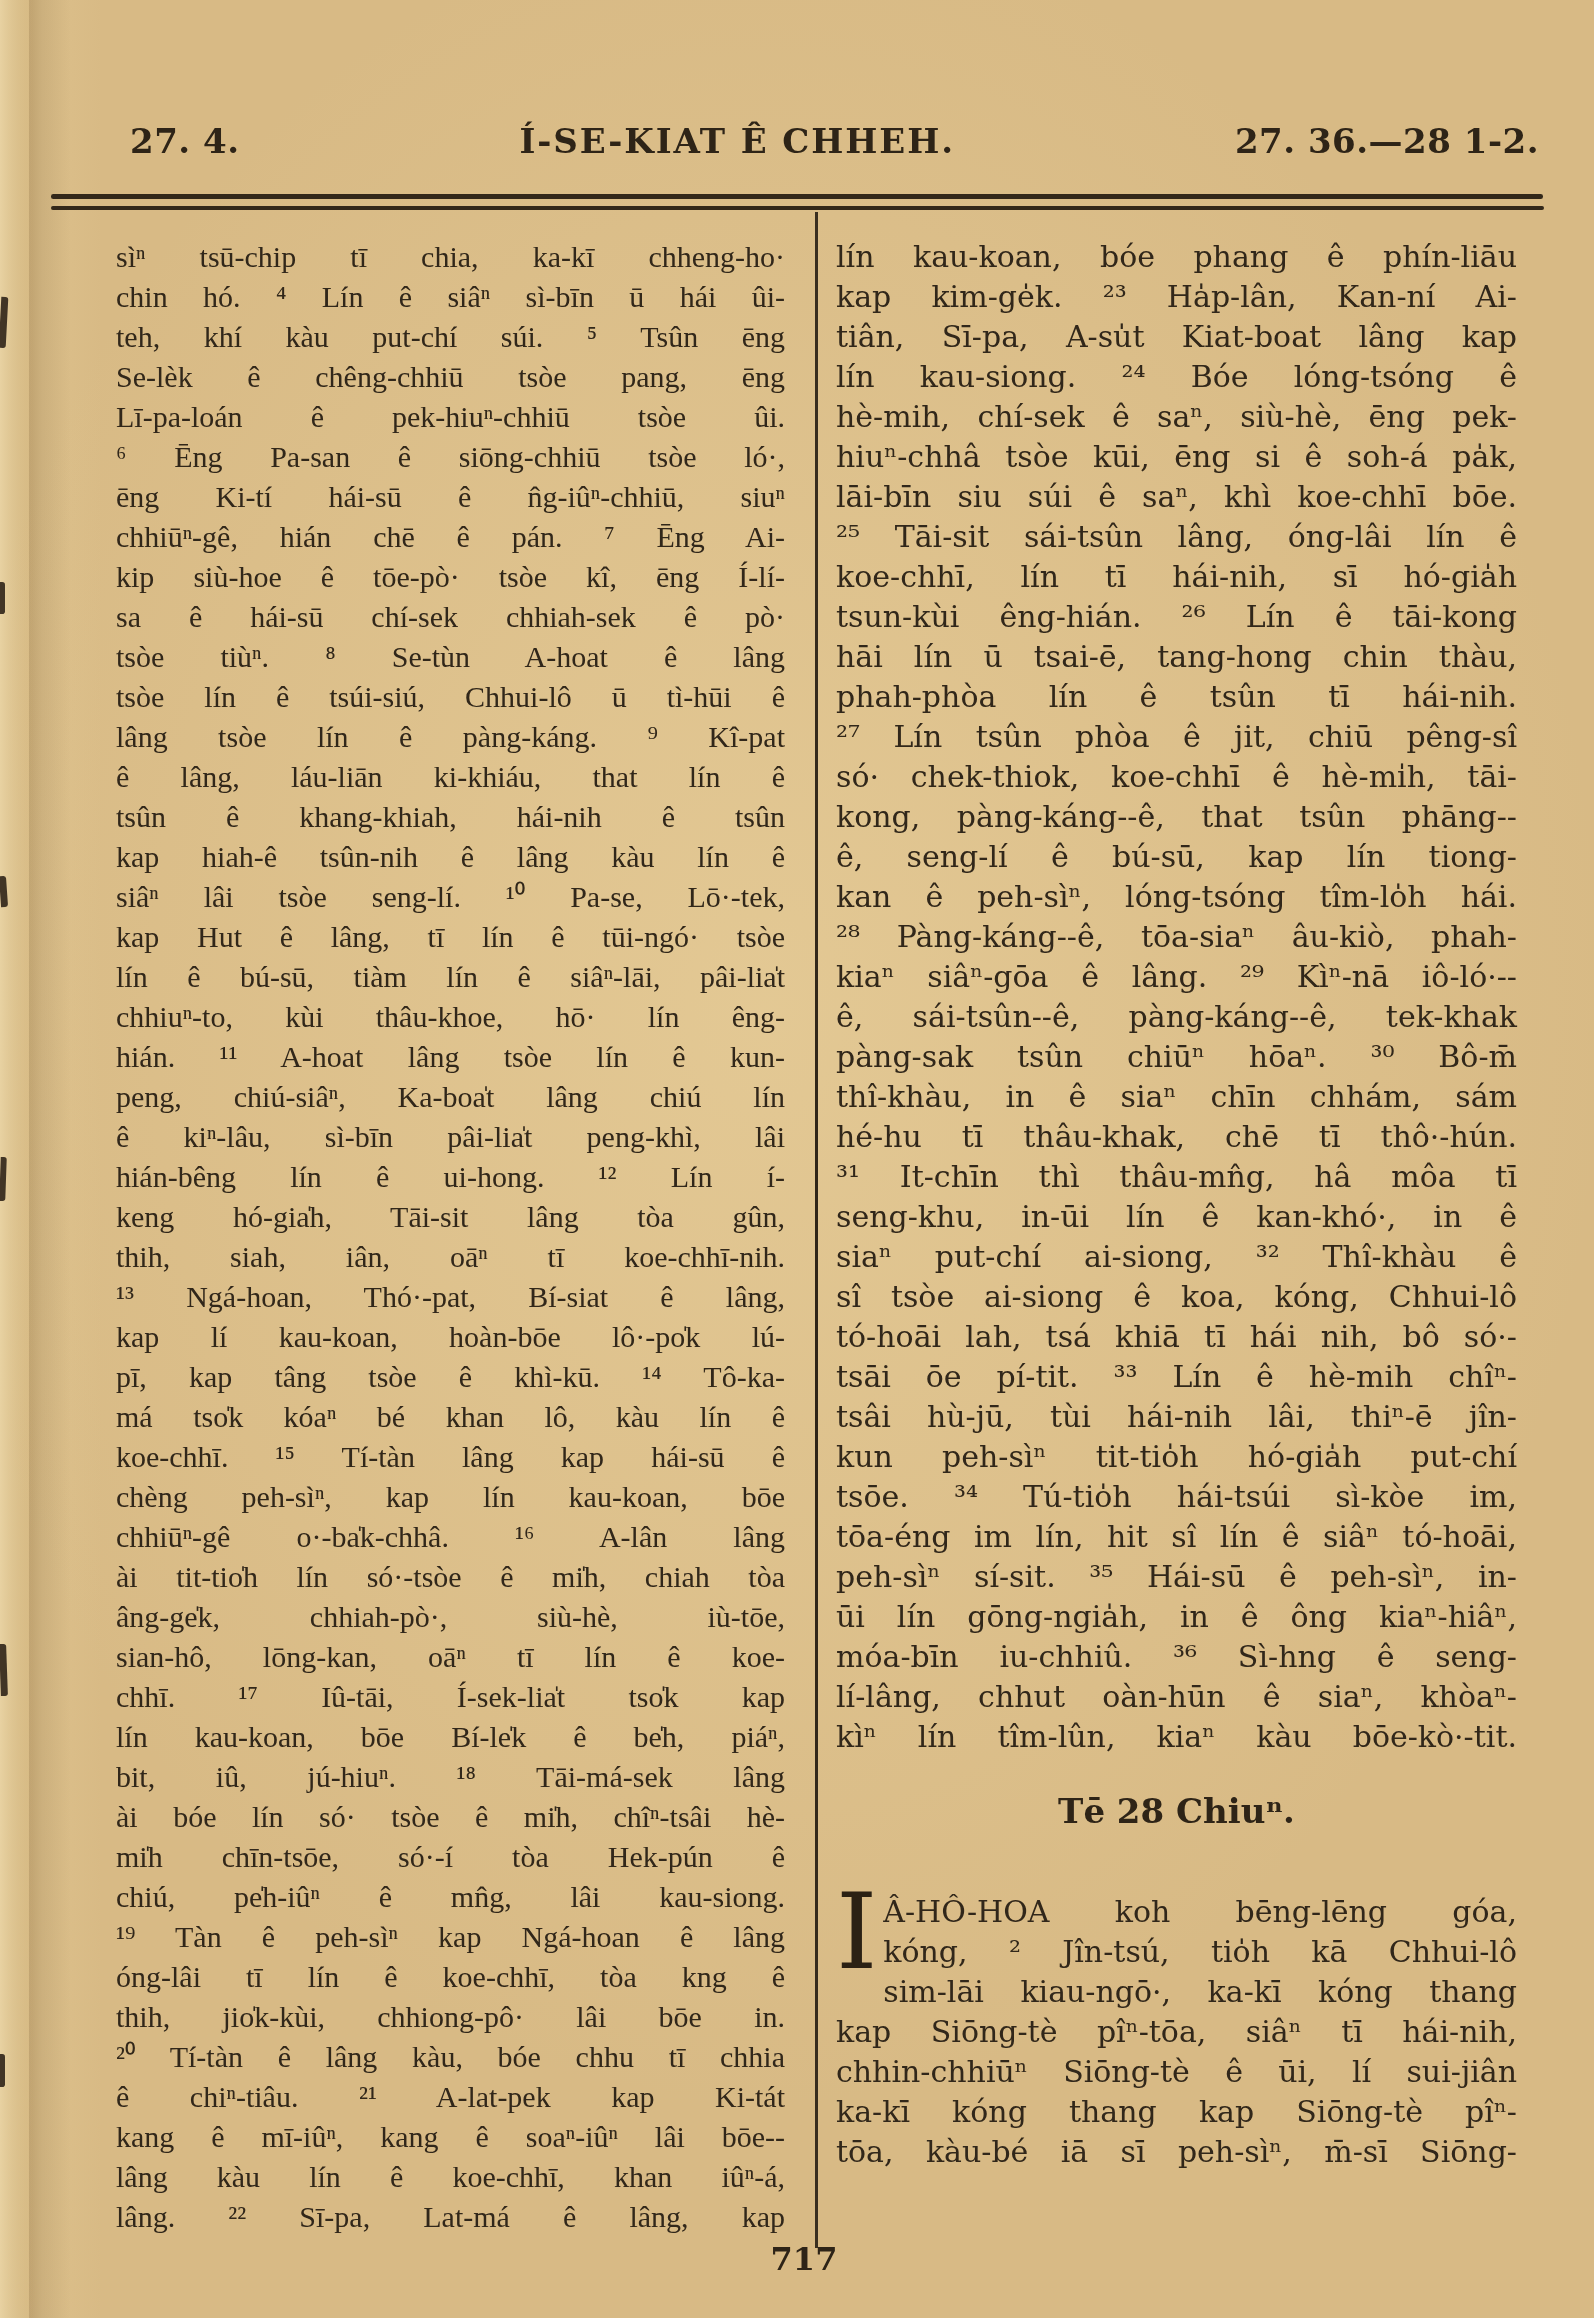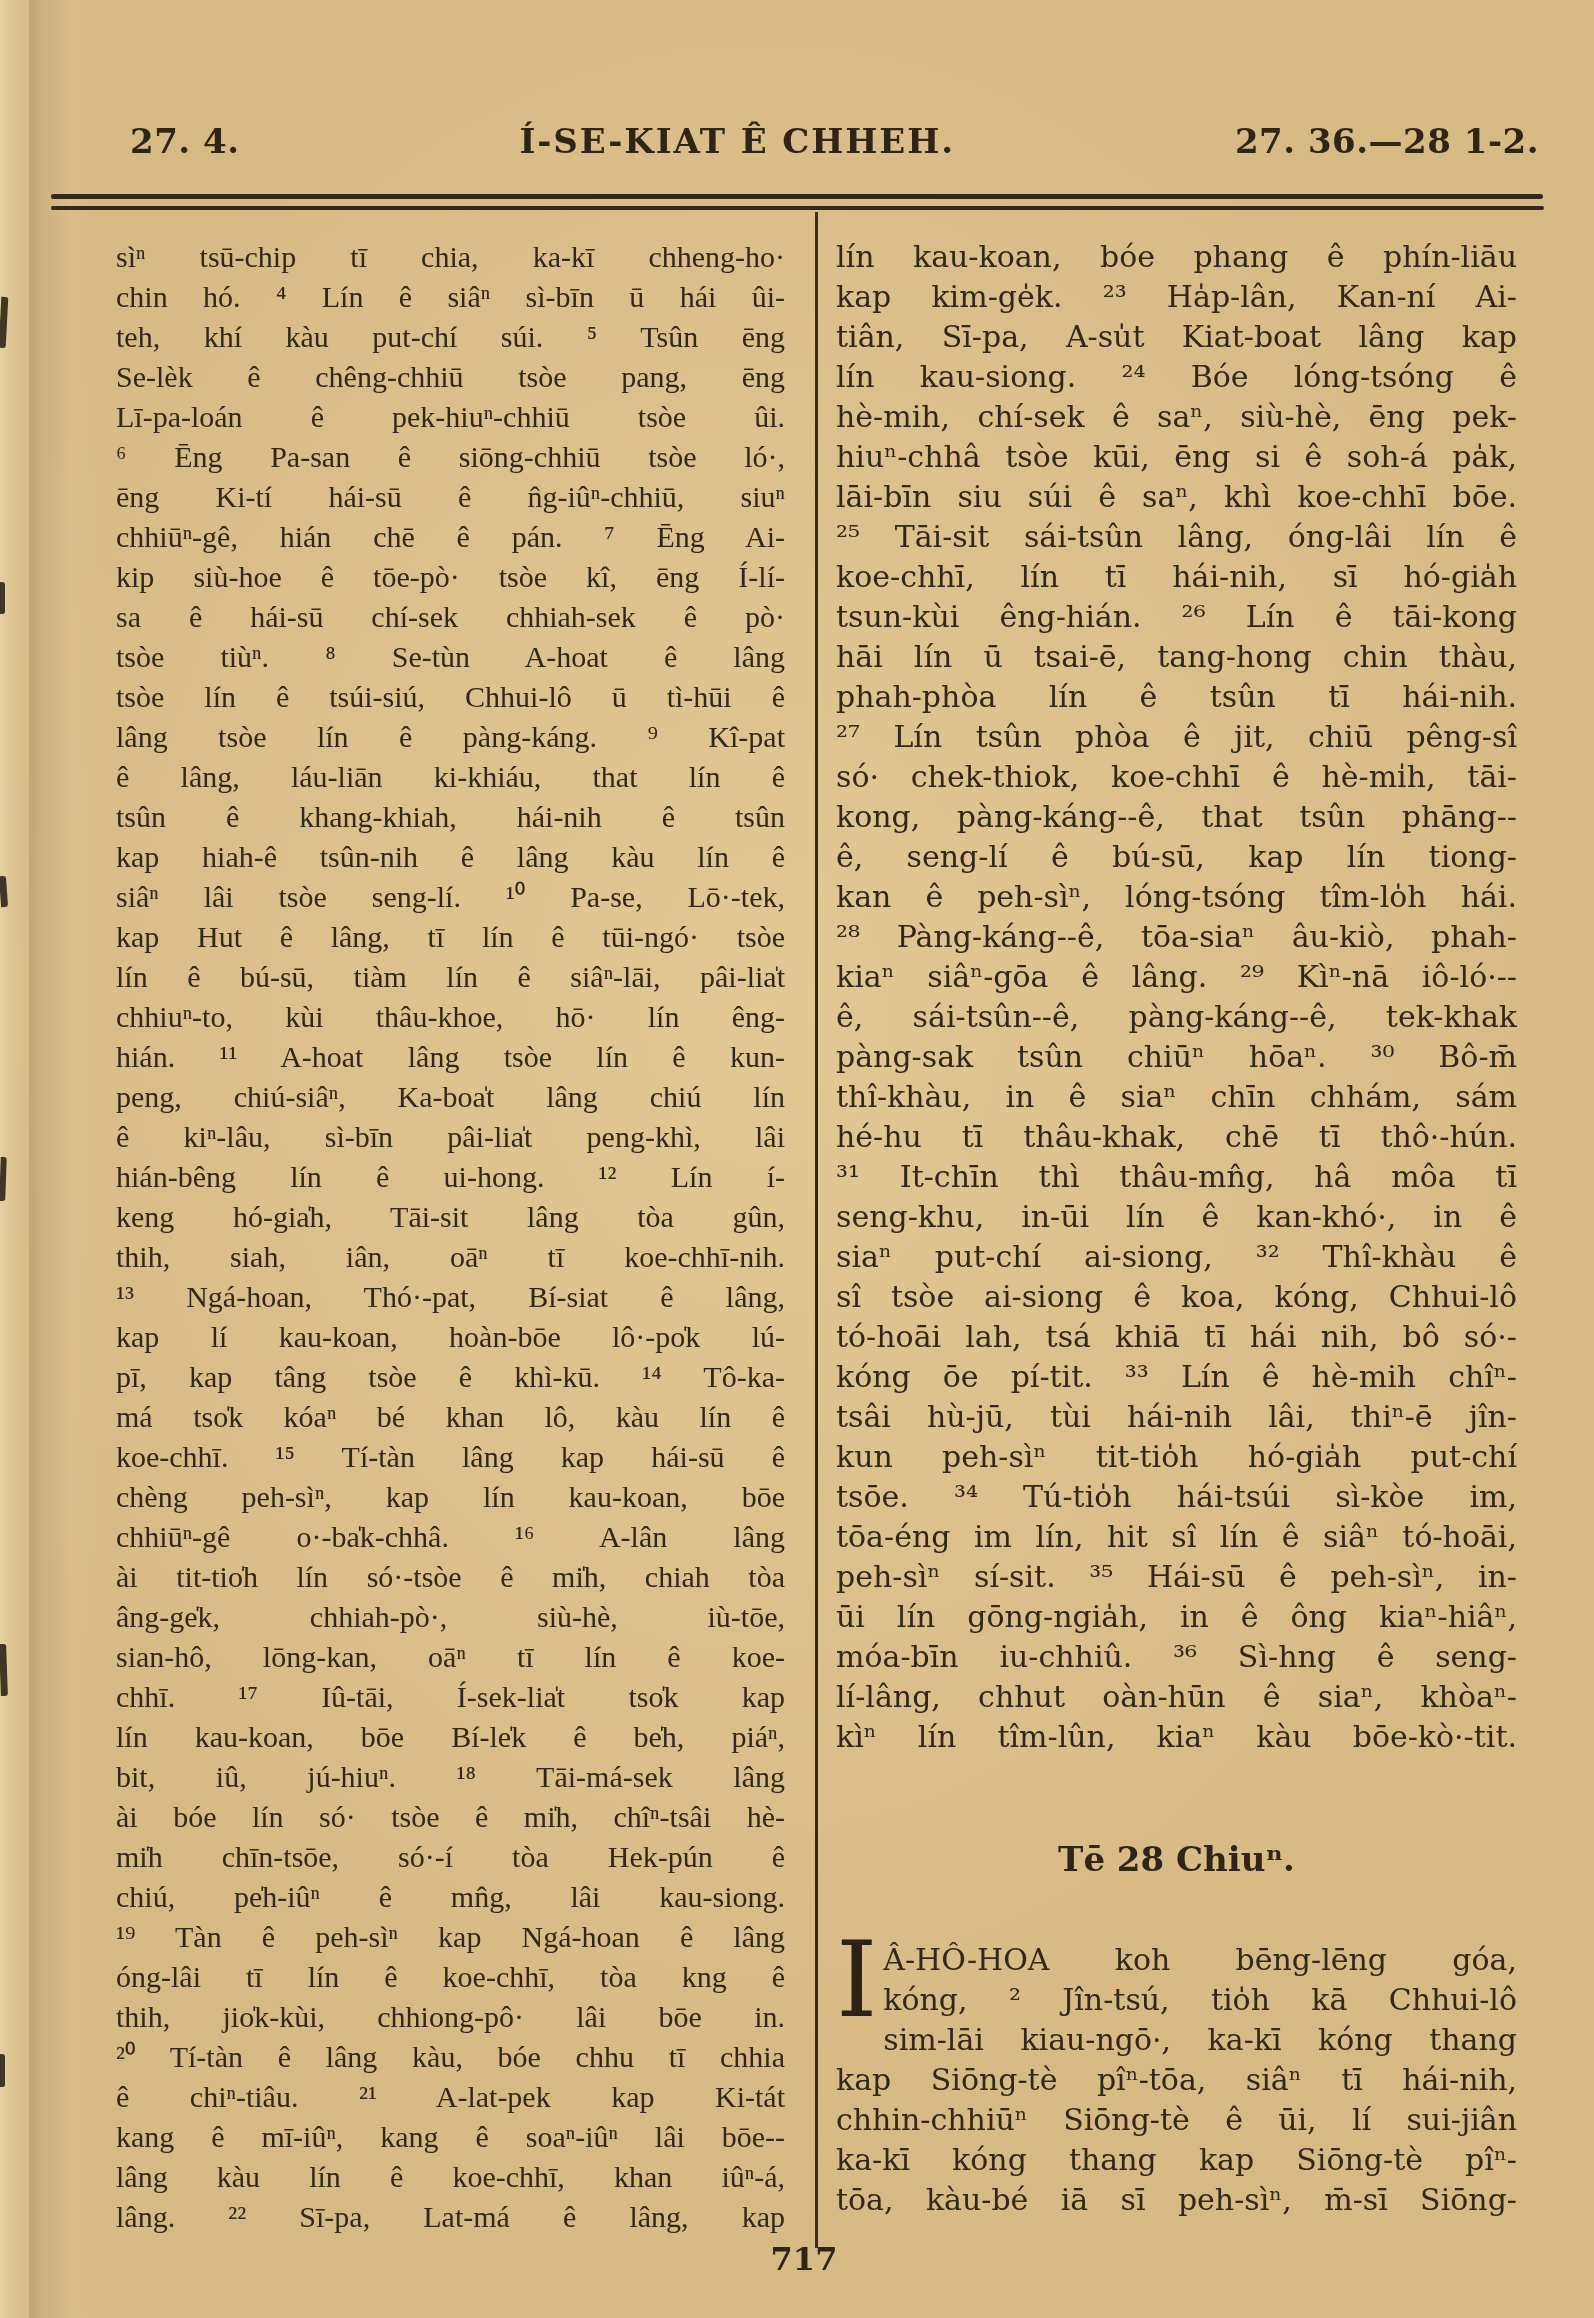--- a/index.html
+++ b/index.html
@@ -202,7 +202,7 @@
         <div class="line">siaⁿ put-chí ai-siong, ³² Thî-khàu ê</div>
         <div class="line">sî tsòe ai-siong ê koa, kóng, Chhui-lô</div>
         <div class="line">tó-hoāi lah, tsá khiā tī hái nih, bô só·-</div>
-        <div class="line">kóng ōe pí-tit. ³³ Lín ê hè-mih chîⁿ-</div>
+        <div class="line">tsāi ōe pí-tit. ³³ Lín ê hè-mih chîⁿ-</div>
         <div class="line">tsâi hù-jū, tùi hái-nih lâi, thiⁿ-ē jîn-</div>
         <div class="line">kun peh-sìⁿ tit-tio̍h hó-gia̍h put-chí</div>
         <div class="line">tsōe. ³⁴ Tú-tio̍h hái-tsúi sì-kòe im,</div>

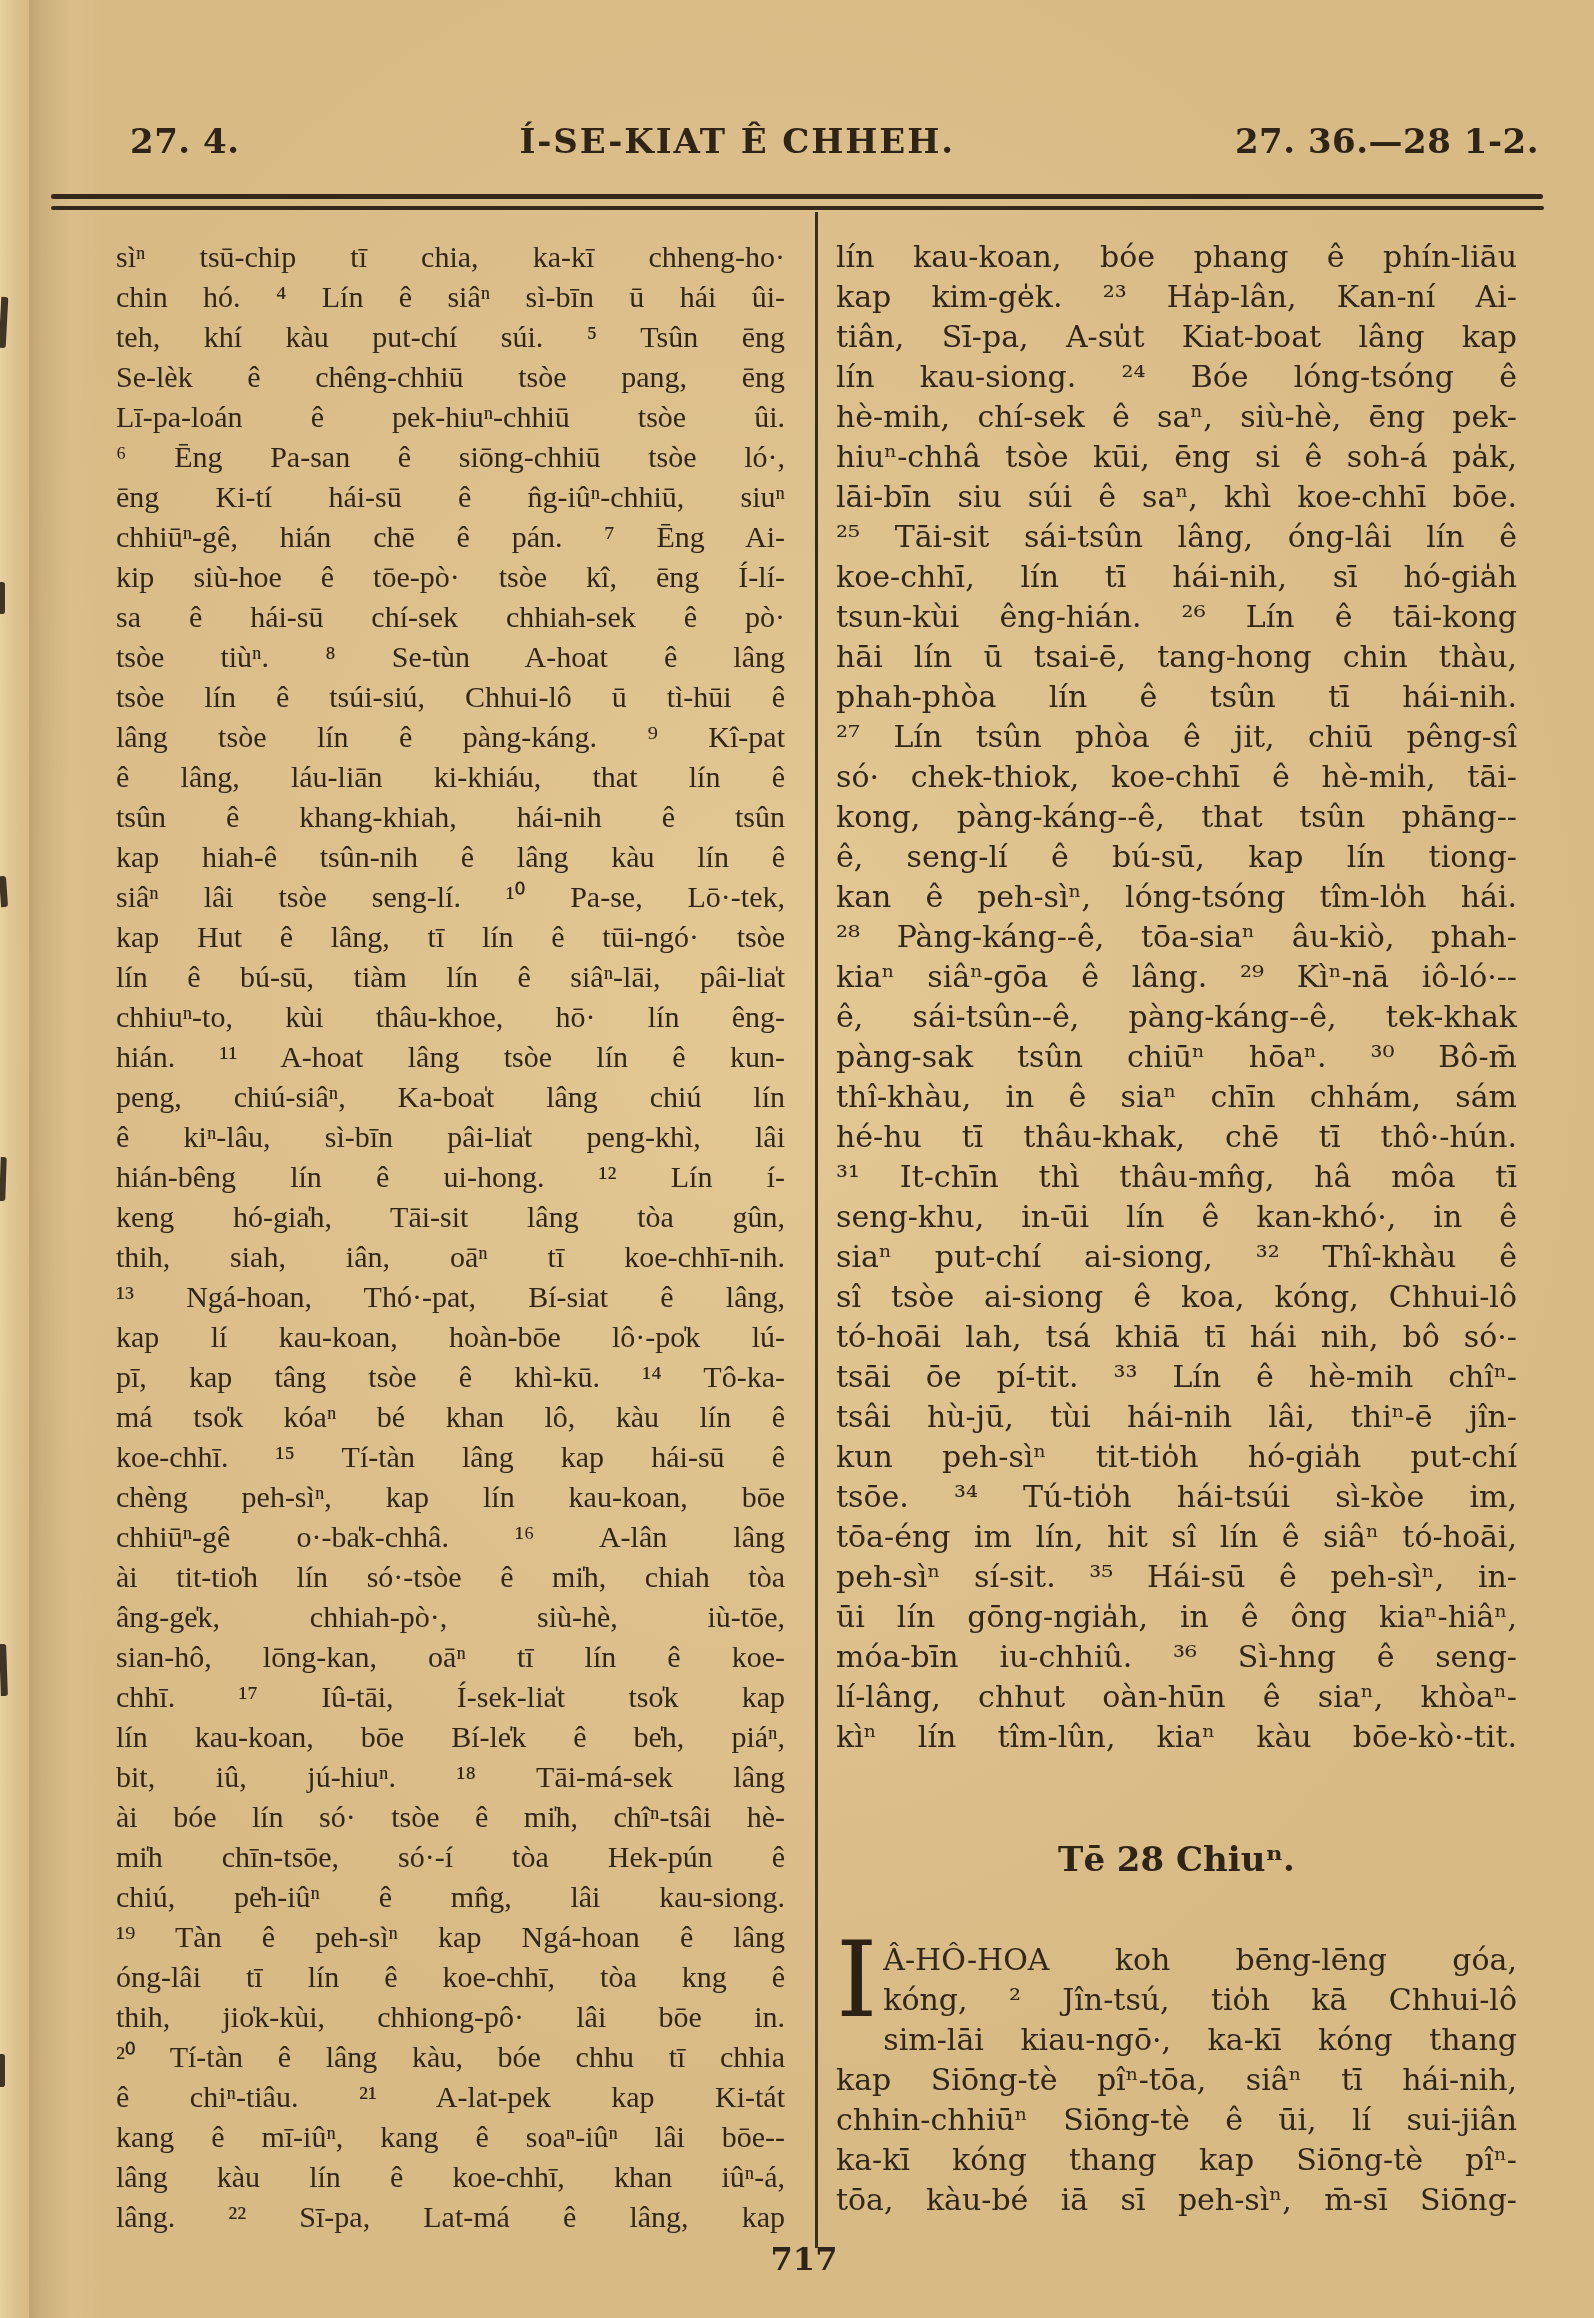--- a/index.html
+++ b/index.html
@@ -68,7 +68,7 @@
   .line { white-space: normal; overflow: visible; }
 
   .chapter-heading {
-    margin-top: 82px;
+    margin-top: 34px;
     height: 46px;
     text-align: center;
     text-align-last: center;

